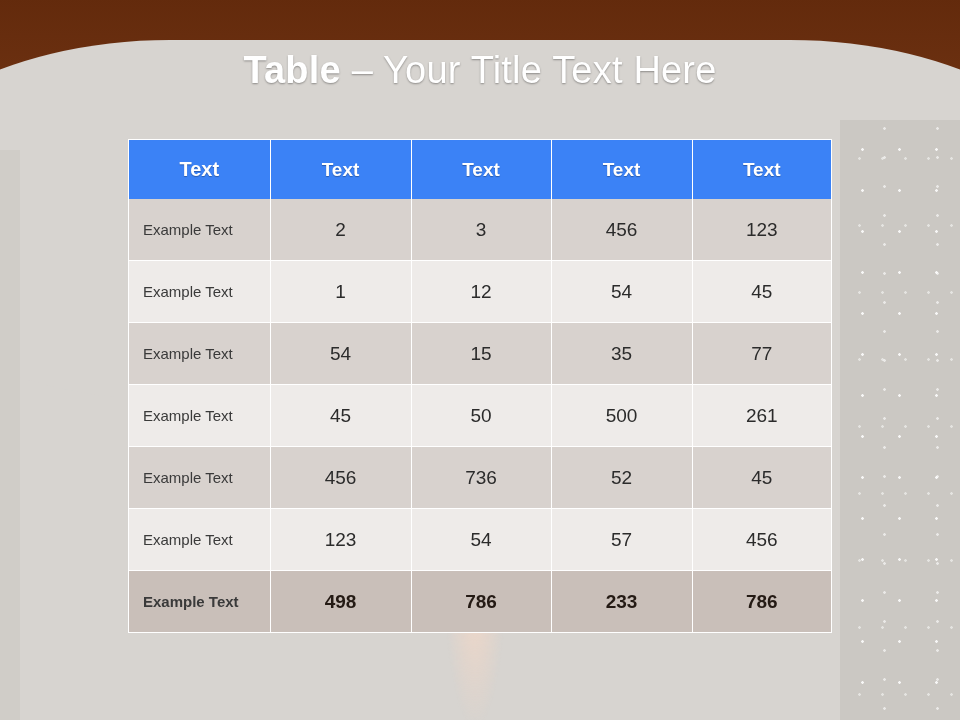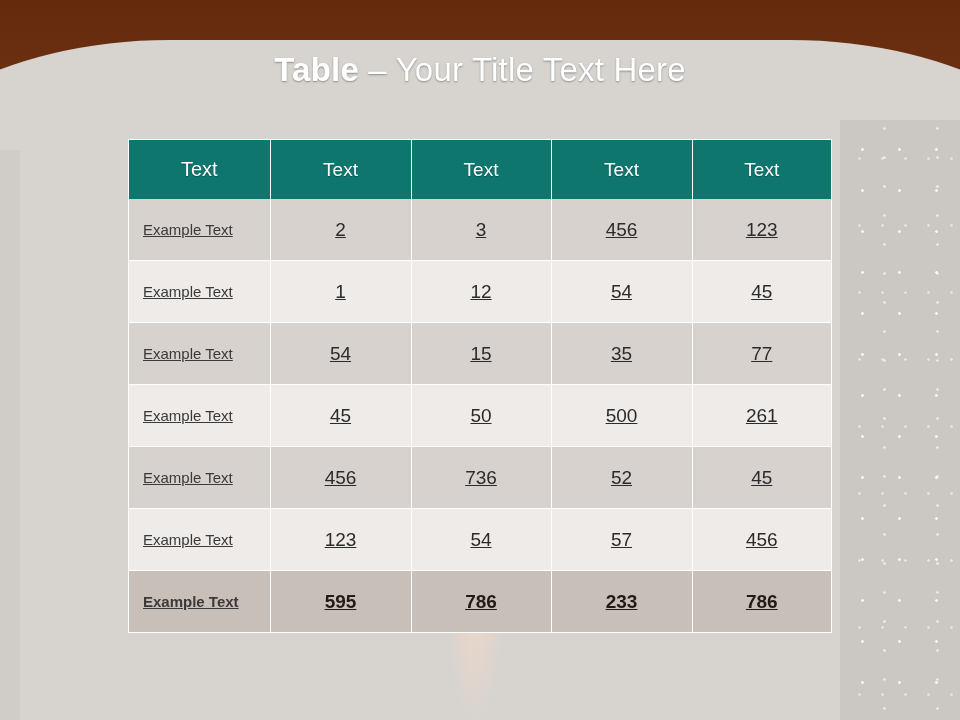--- a/index.html
+++ b/index.html
@@ -113,7 +113,7 @@
     width: 760px;
     text-align: center;
     color: #ffffff;
-    font-size: 33px;
+    font-size: 38px;
     line-height: 44px;
     letter-spacing: 0.2px;
     text-shadow: 0 1px 2px rgba(0,0,0,0.35);

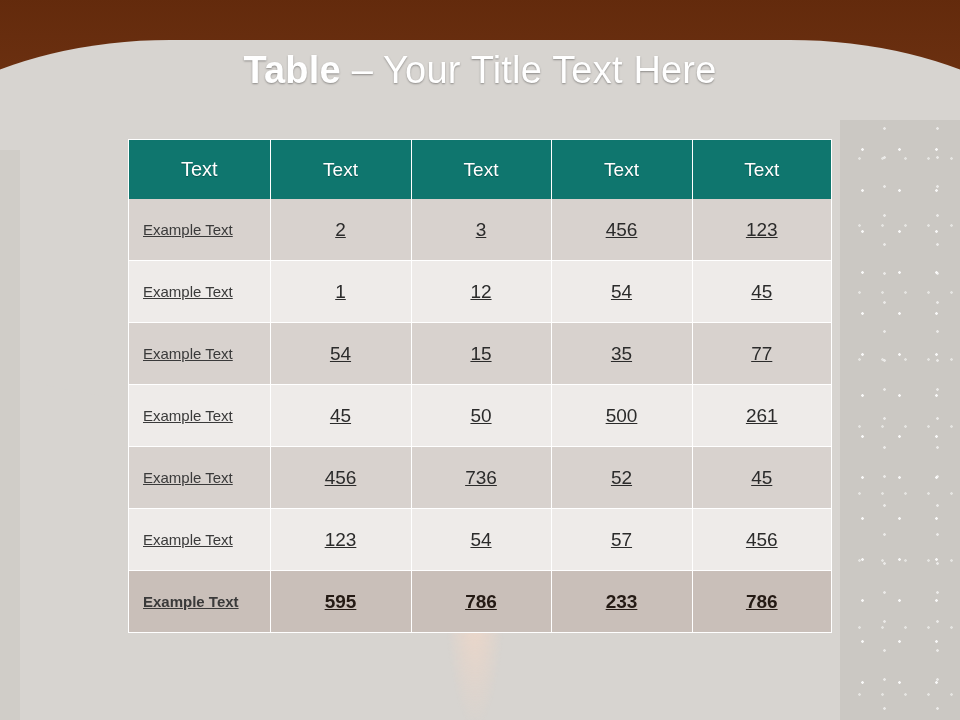--- a/index.html
+++ b/index.html
@@ -148,10 +148,10 @@
   table.data col.c4 { width: 139px; }
 
   table.data th {
-    background: #0f766e;
+    background: #3b82f6;
     color: #ffffff;
     font-size: 19px;
-    font-weight: normal;
+    font-weight: bold;
     height: 57px;
     text-align: center;
     border-right: 1px solid #ffffff;

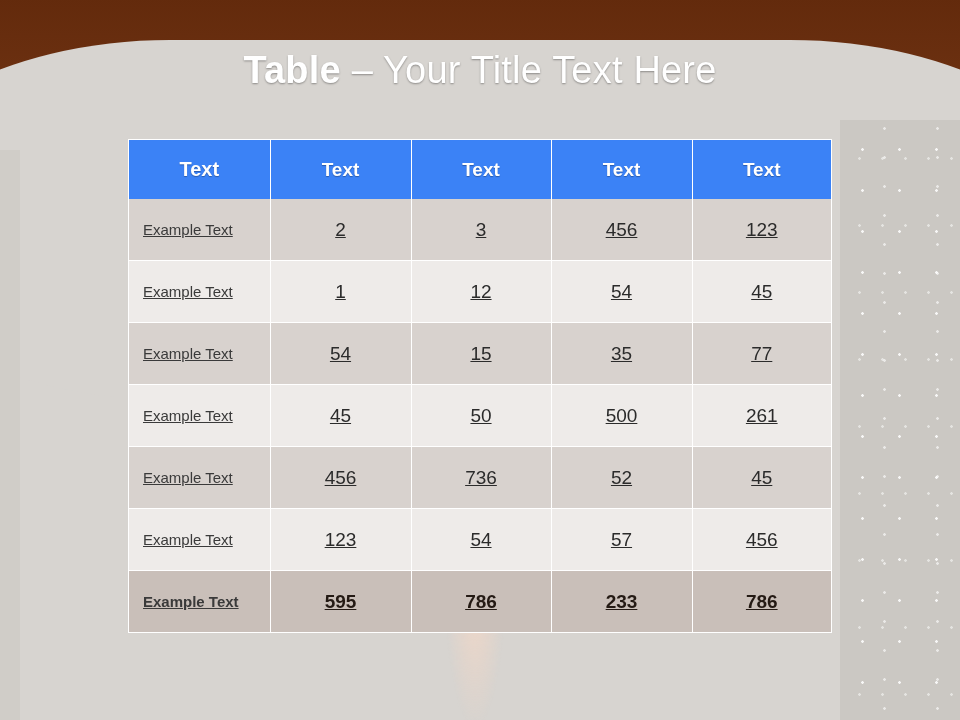--- a/index.html
+++ b/index.html
@@ -167,7 +167,6 @@
     color: #2b2b2b;
     border-right: 1px solid #ffffff;
     border-bottom: 1px solid #ffffff;
-    text-decoration: underline;
   }
   table.data td:last-child { border-right: none; }
   table.data tr:last-child td { border-bottom: none; }

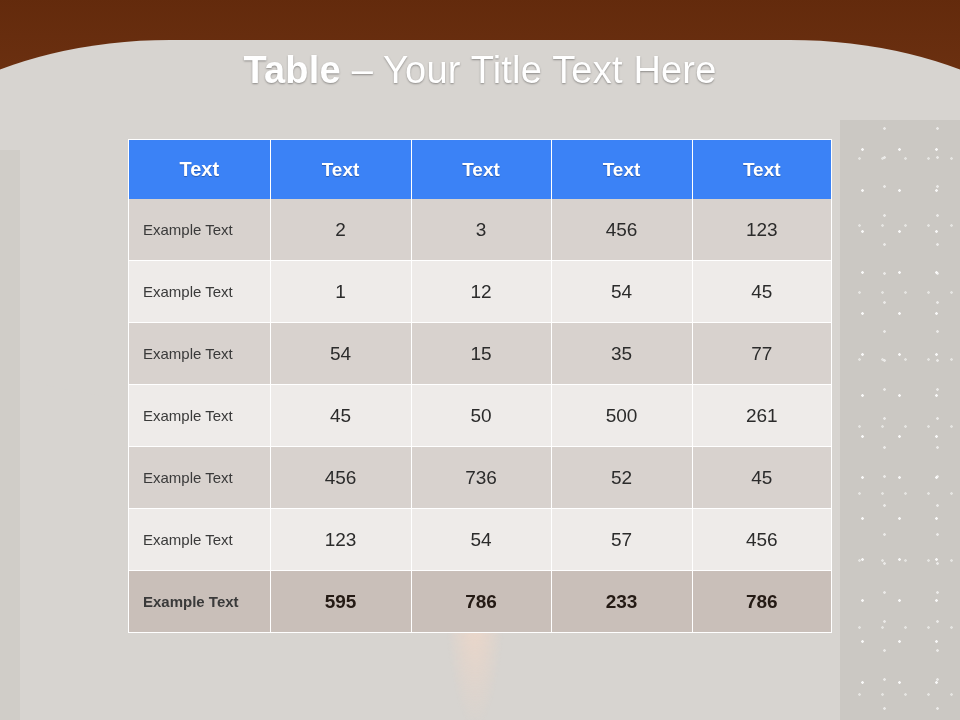--- a/index.html
+++ b/index.html
@@ -268,7 +268,7 @@
         </tr>
         <tr class="total">
           <td class="label">Example Text</td>
-          <td>595</td>
+          <td>498</td>
           <td>786</td>
           <td>233</td>
           <td>786</td>

